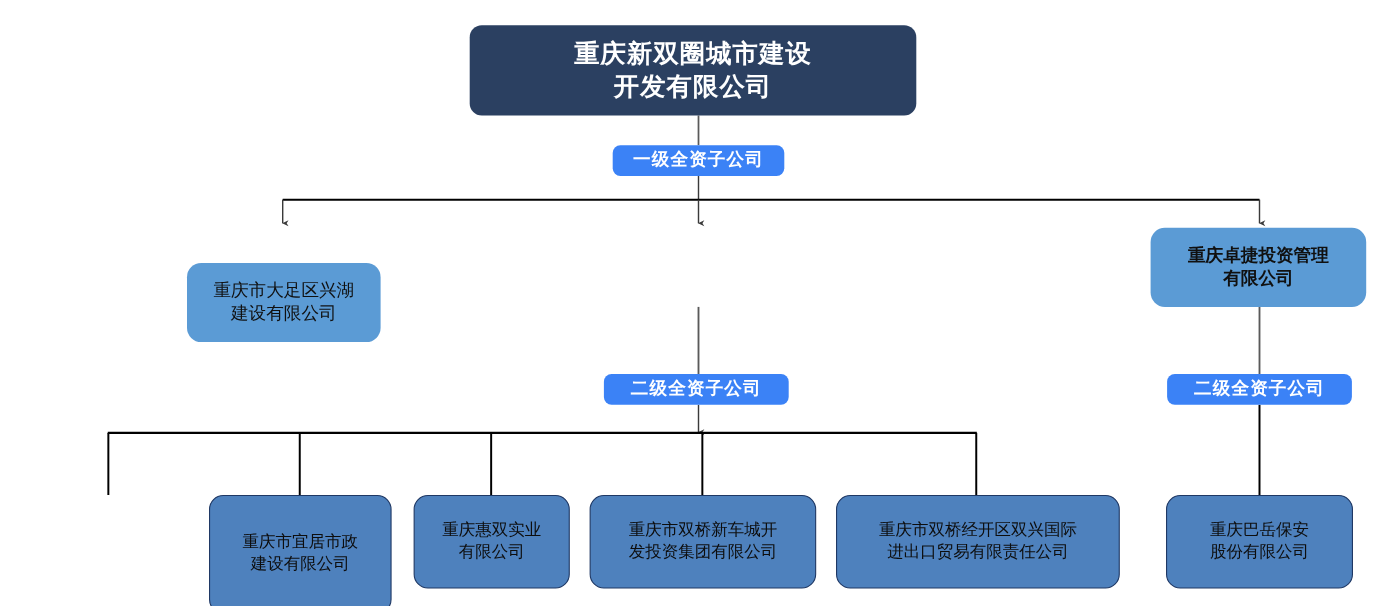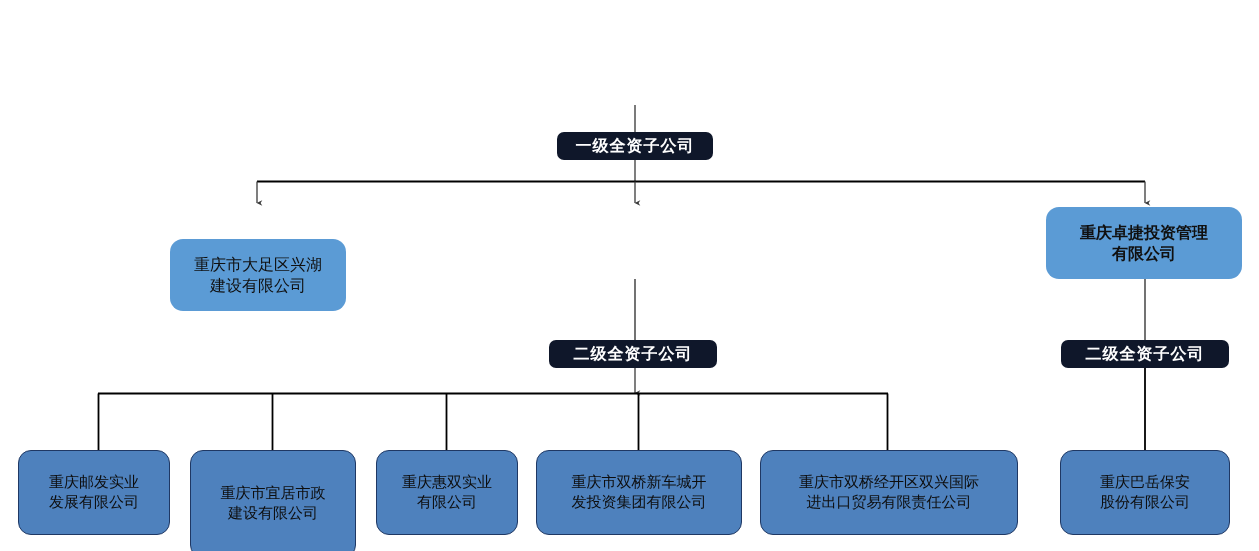--- a/index.html
+++ b/index.html
@@ -102,6 +102,8 @@
     <line x1="1145" y1="368" x2="1145" y2="450" stroke="#000000" stroke-width="1.8"></line>
   </svg>
 
+  <div class="node node-root" style="left:427px; top:23px; width:406px; height:82px;">重庆新双圈城市建设
+开发有限公司</div>
 
   <div class="node node-tag" style="left:557px; top:132px; width:156px; height:28px;">一级全资子公司</div>
 

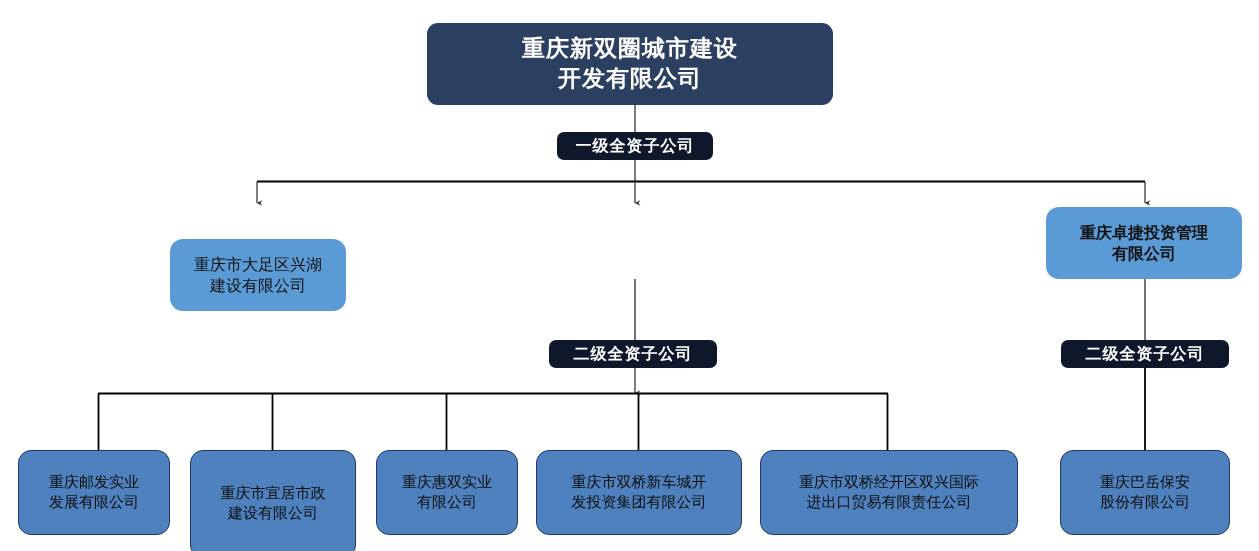--- a/index.html
+++ b/index.html
@@ -43,7 +43,7 @@
     letter-spacing: 1px;
   }
   .node-tag {
-    background: #0f172a;
+    background: #3b82f6;
     color: #ffffff;
     border-radius: 7px;
     font-size: 16px;

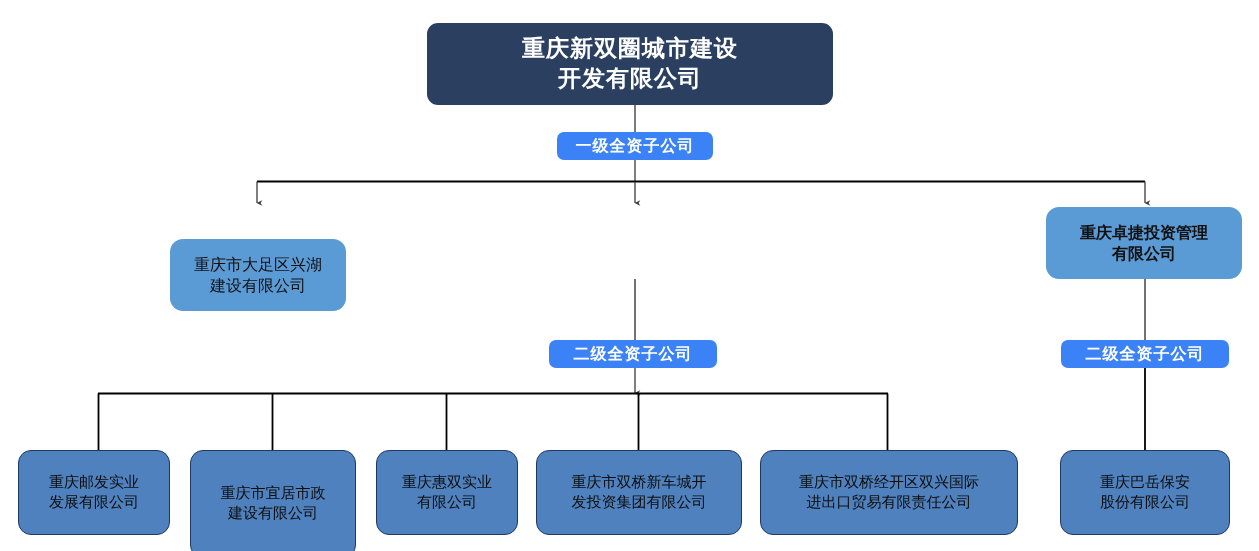--- a/index.html
+++ b/index.html
@@ -118,8 +118,6 @@
 
   <div class="node node-tag" style="left:1061px; top:340px; width:168px; height:28px;">二级全资子公司</div>
 
-  <div class="node node-tier2" style="left:18px; top:450px; width:152px; height:85px;">重庆邮发实业
-发展有限公司</div>
 
   <div class="node node-tier2" style="left:190px; top:450px; width:166px; height:108px;">重庆市宜居市政
 建设有限公司</div>

